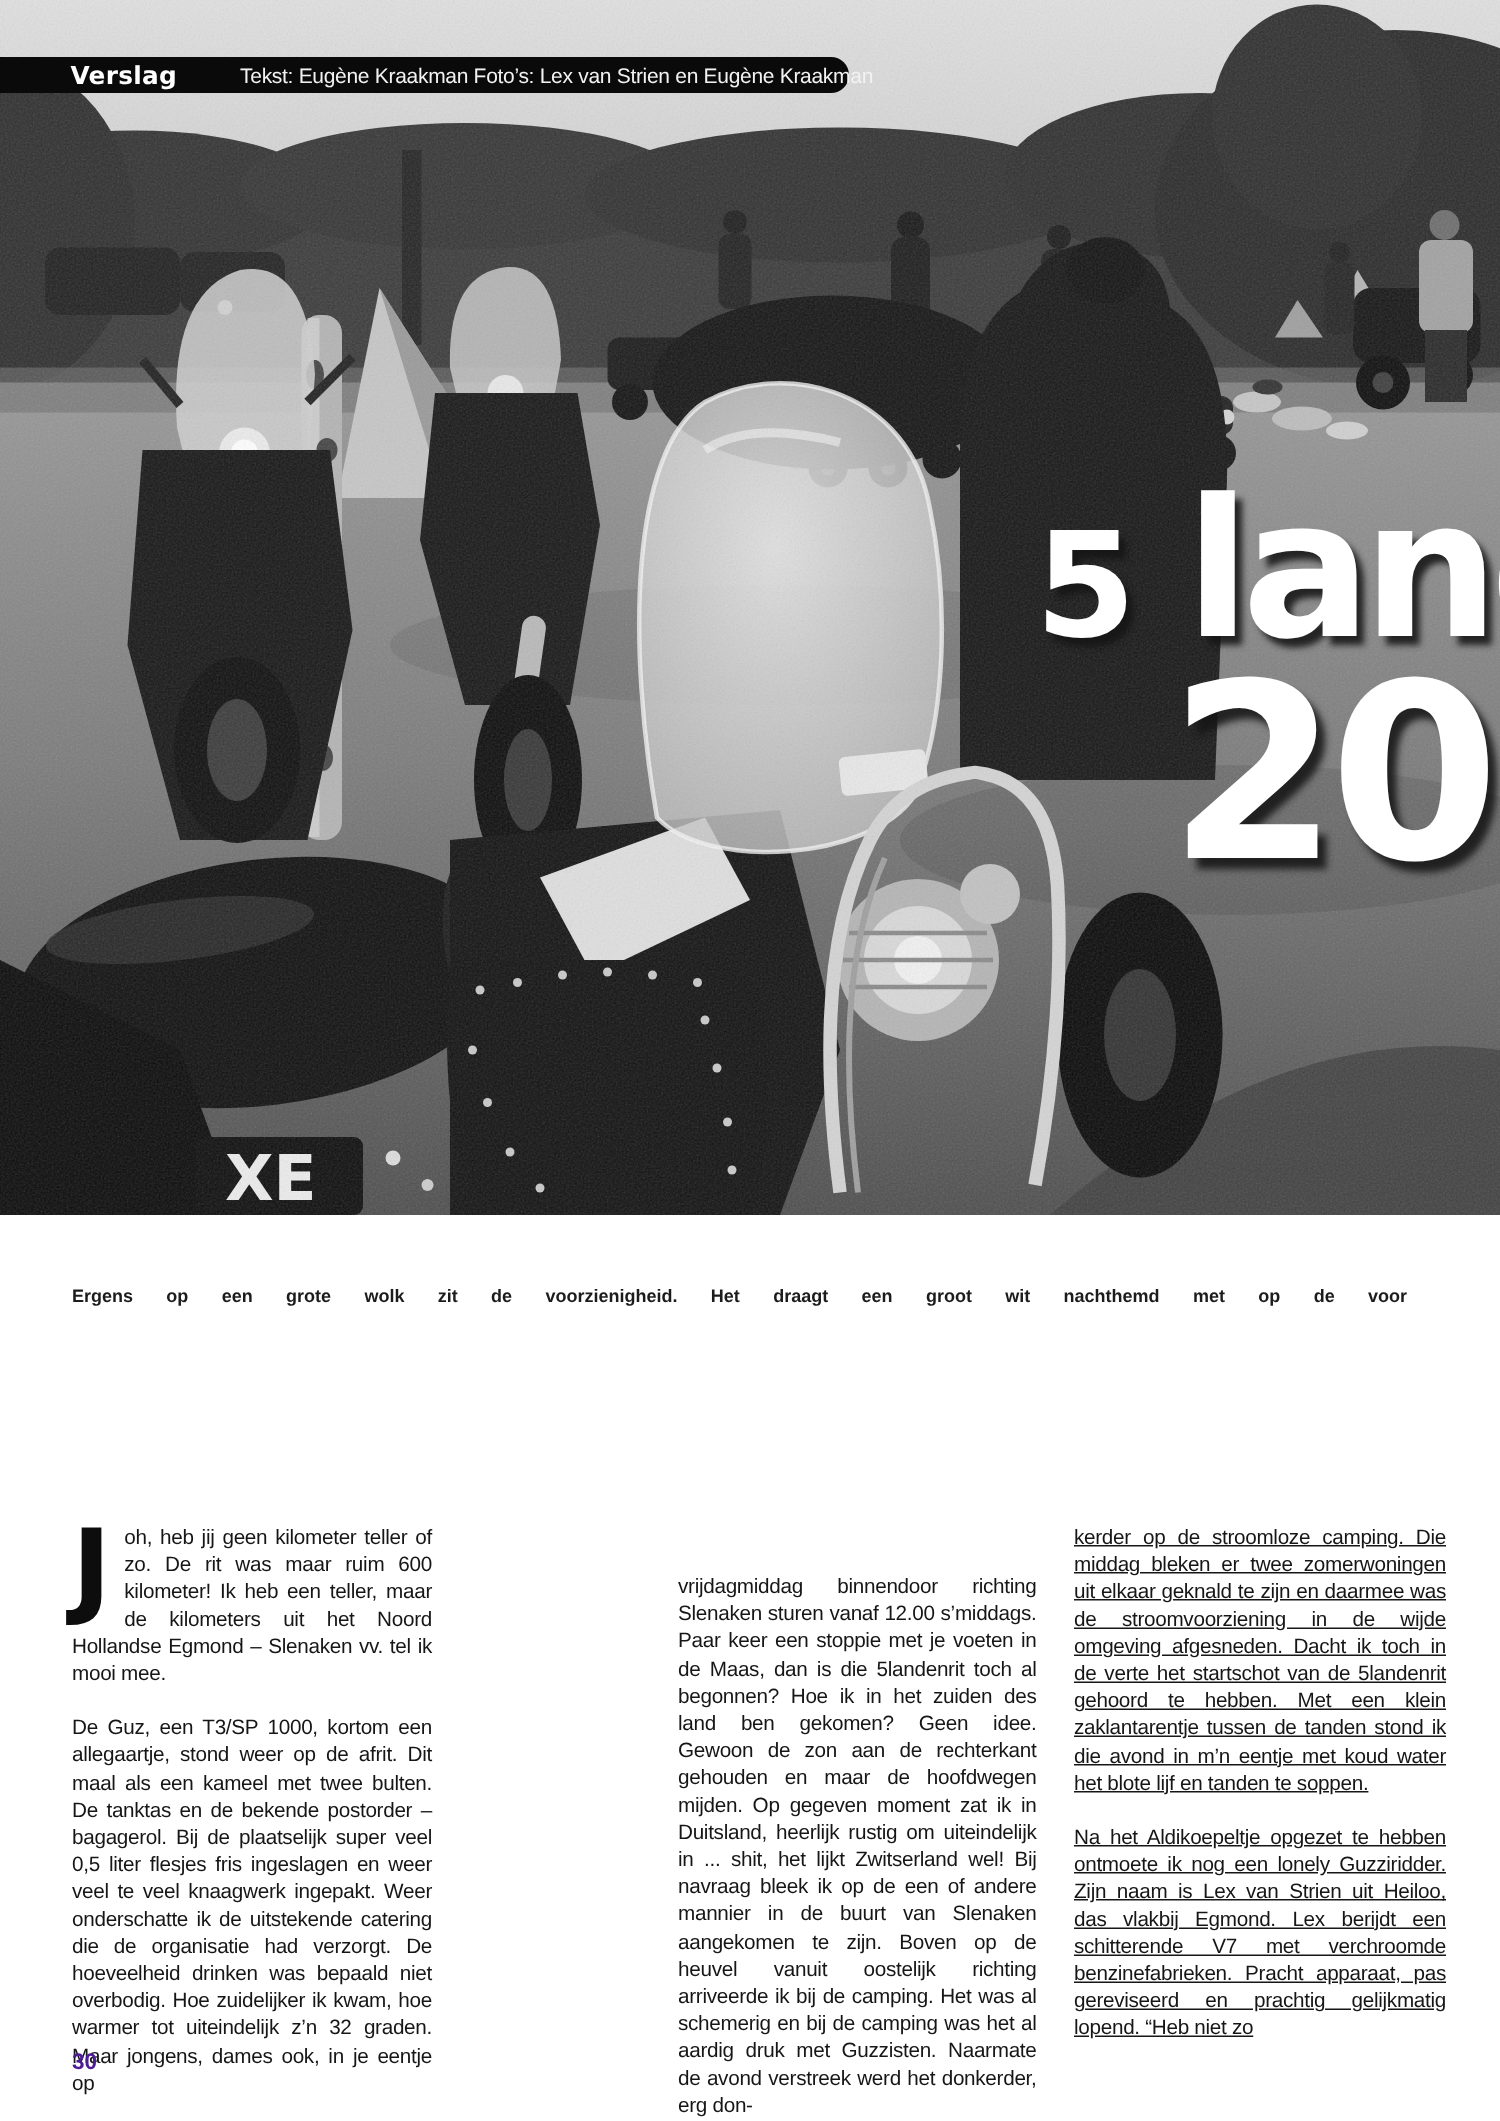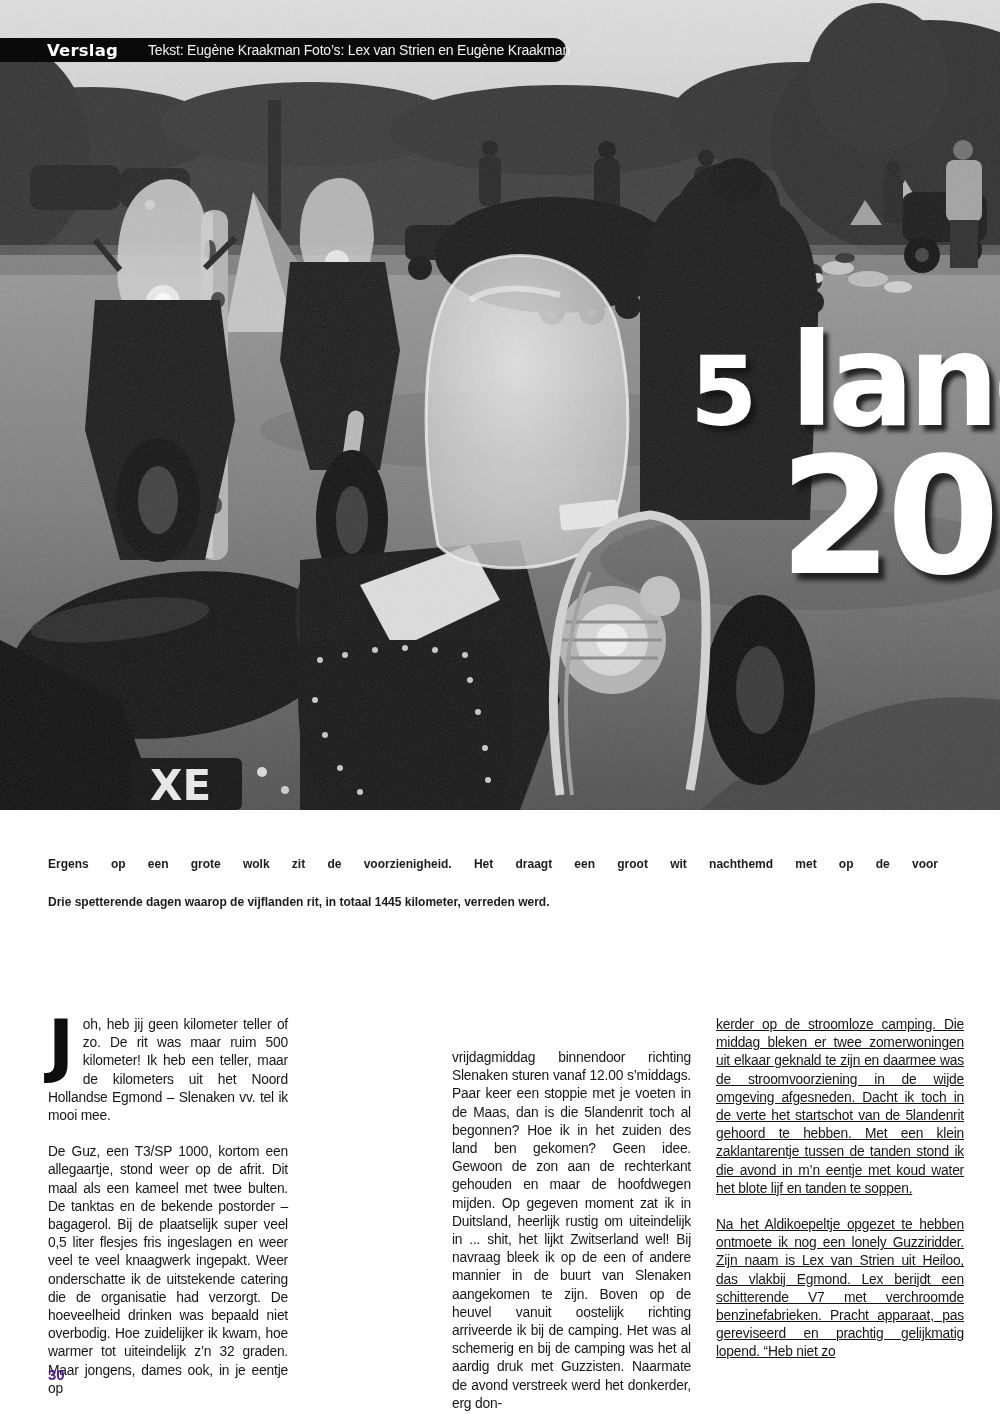--- a/index.html
+++ b/index.html
@@ -15,7 +15,7 @@
   .kicker{
     position:absolute;left:0;top:38px;height:24px;width:566px;z-index:5;
     background:#0a0a0a;border-radius:0 13px 13px 0;
-    display:flex;align-items:center;box-sizing:border-box;padding-left:47px;gap:0;
+    display:flex;align-items:center;box-sizing:border-box;padding-left:47px;gap:12px;
   }
   .kicker-label{color:#ffffff;font-weight:bold;font-size:16.5px;letter-spacing:.2px;font-family:"DejaVu Sans",sans-serif;}
   .kicker-credits{color:#f2f2f2;font-size:14px;letter-spacing:-.2px;white-space:nowrap;margin-left:30px;}

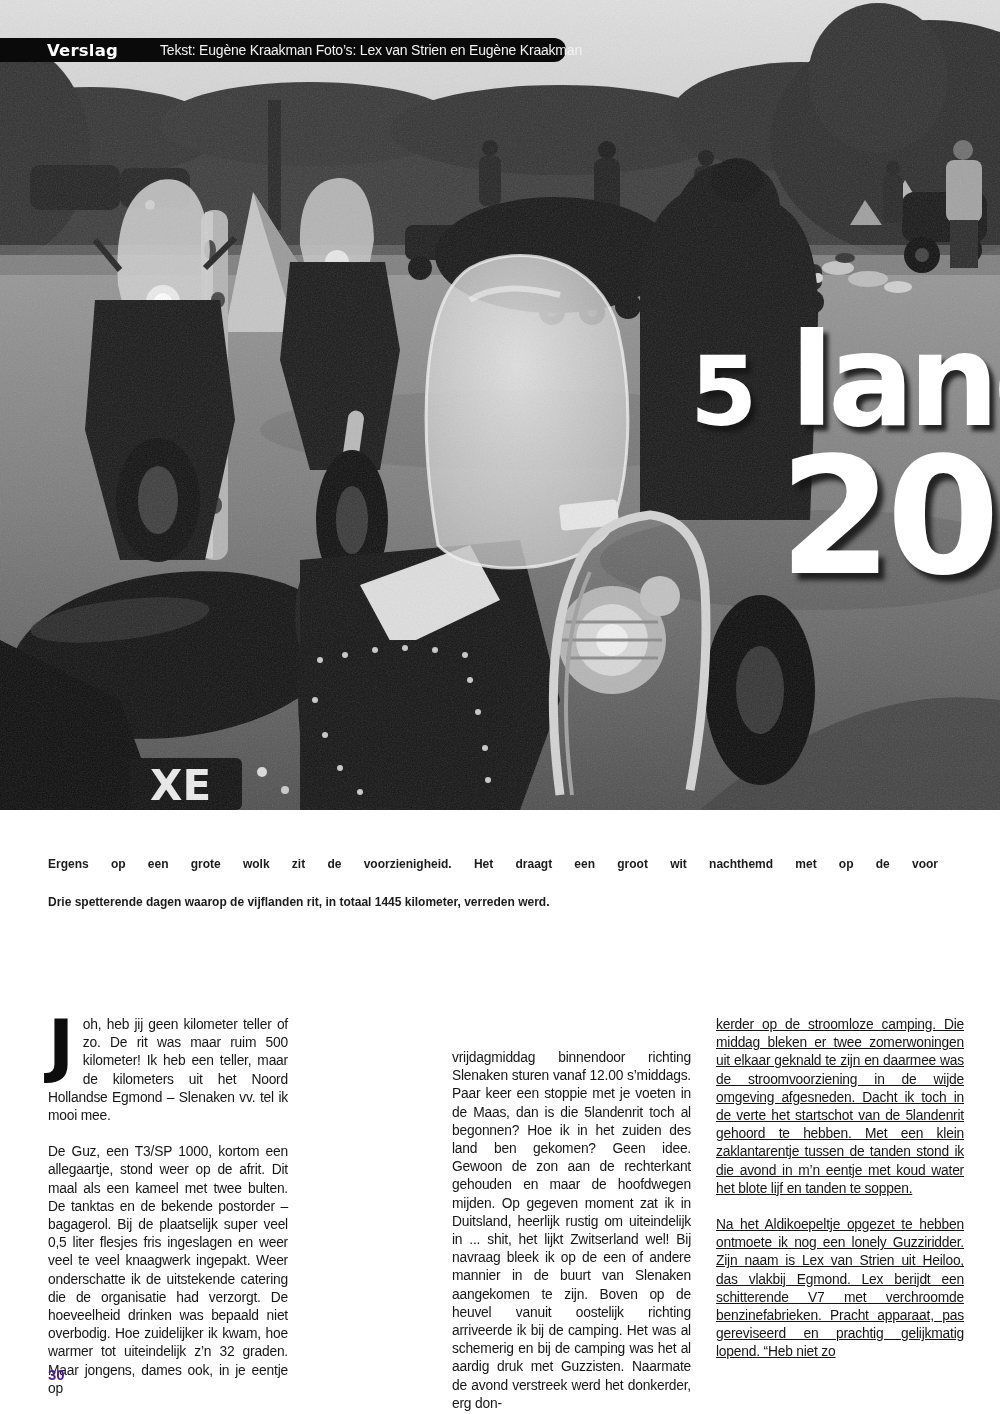--- a/index.html
+++ b/index.html
@@ -293,7 +293,6 @@
 
   <div class="intro">
     <div class="intro-line just">Ergens op een grote wolk zit de voorzienigheid. Het draagt een groot wit nachthemd met op de voor</div>
-    <div class="intro-line">Drie spetterende dagen waarop de vijflanden rit, in totaal 1445 kilometer, verreden werd.</div>
   </div>
 
   <div class="col col1">

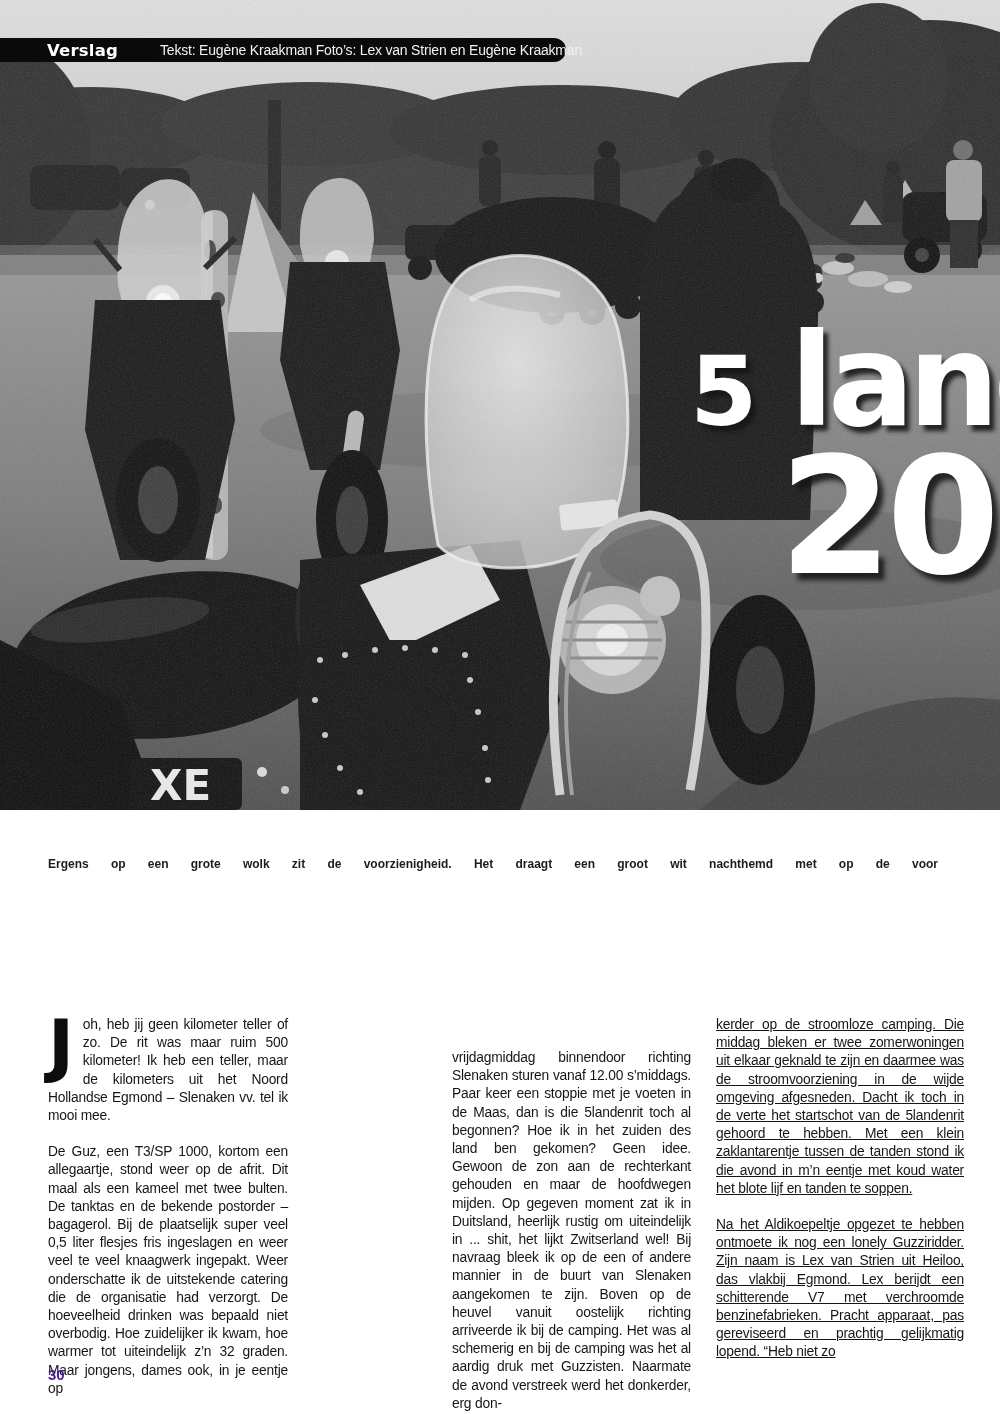--- a/index.html
+++ b/index.html
@@ -296,7 +296,7 @@
   </div>
 
   <div class="col col1">
-    <p><span class="dropcap">J</span><span>oh, heb jij geen kilometer teller of zo. De rit was maar ruim 500 kilometer! Ik heb een teller, maar de kilometers uit het Noord Hollandse Egmond – Slenaken vv. tel ik mooi mee.</span></p>
+    <p><span class="dropcap">J</span><span>oh, heb jij geen kilometer teller of zo. De rit was maar ruim 600 kilometer! Ik heb een teller, maar de kilometers uit het Noord Hollandse Egmond – Slenaken vv. tel ik mooi mee.</span></p>
     <p>De Guz, een T3/SP 1000, kortom een allegaartje, stond weer op de afrit. Dit maal als een kameel met twee bulten. De tanktas en de bekende postorder –bagagerol. Bij de plaatselijk super veel 0,5 liter flesjes fris ingeslagen en weer veel te veel knaagwerk ingepakt. Weer onderschatte ik de uitstekende catering die de organisatie had verzorgt. De hoeveelheid drinken was bepaald niet overbodig. Hoe zuidelijker ik kwam, hoe warmer tot uiteindelijk z’n 32 graden. Maar jongens, dames ook, in je eentje op</p>
   </div>
 

